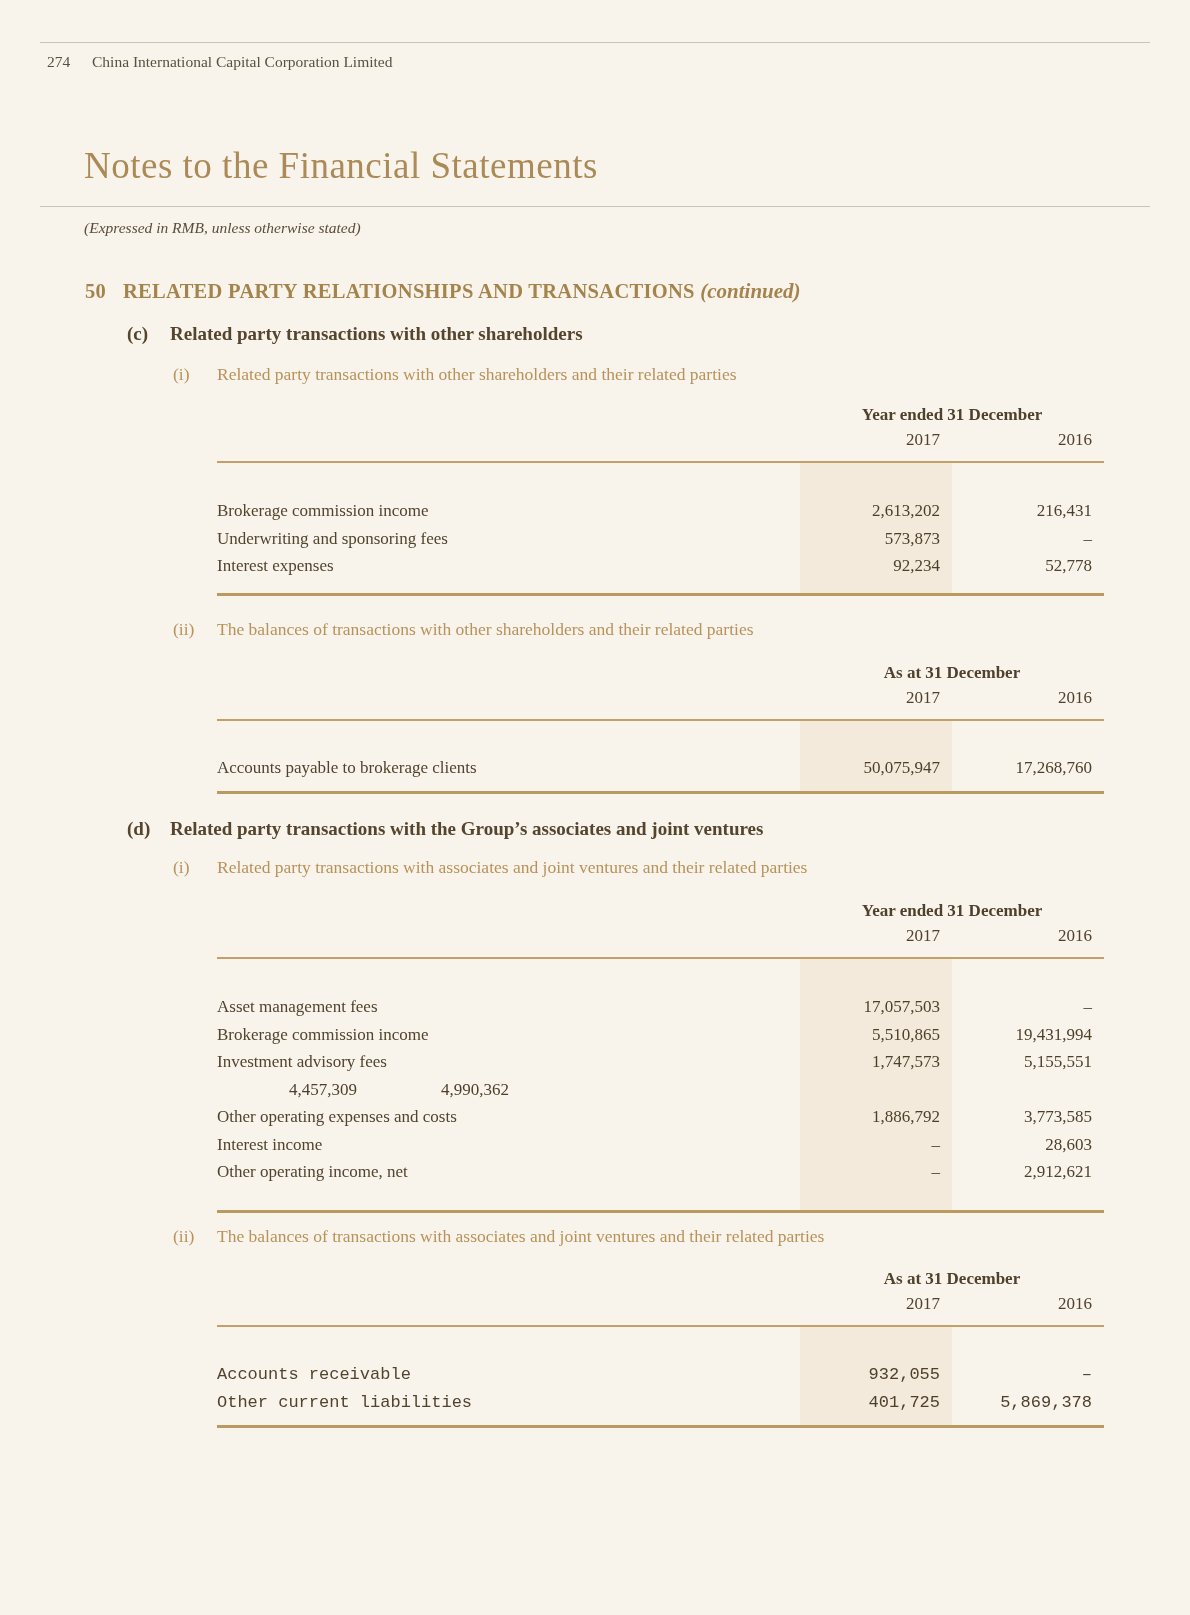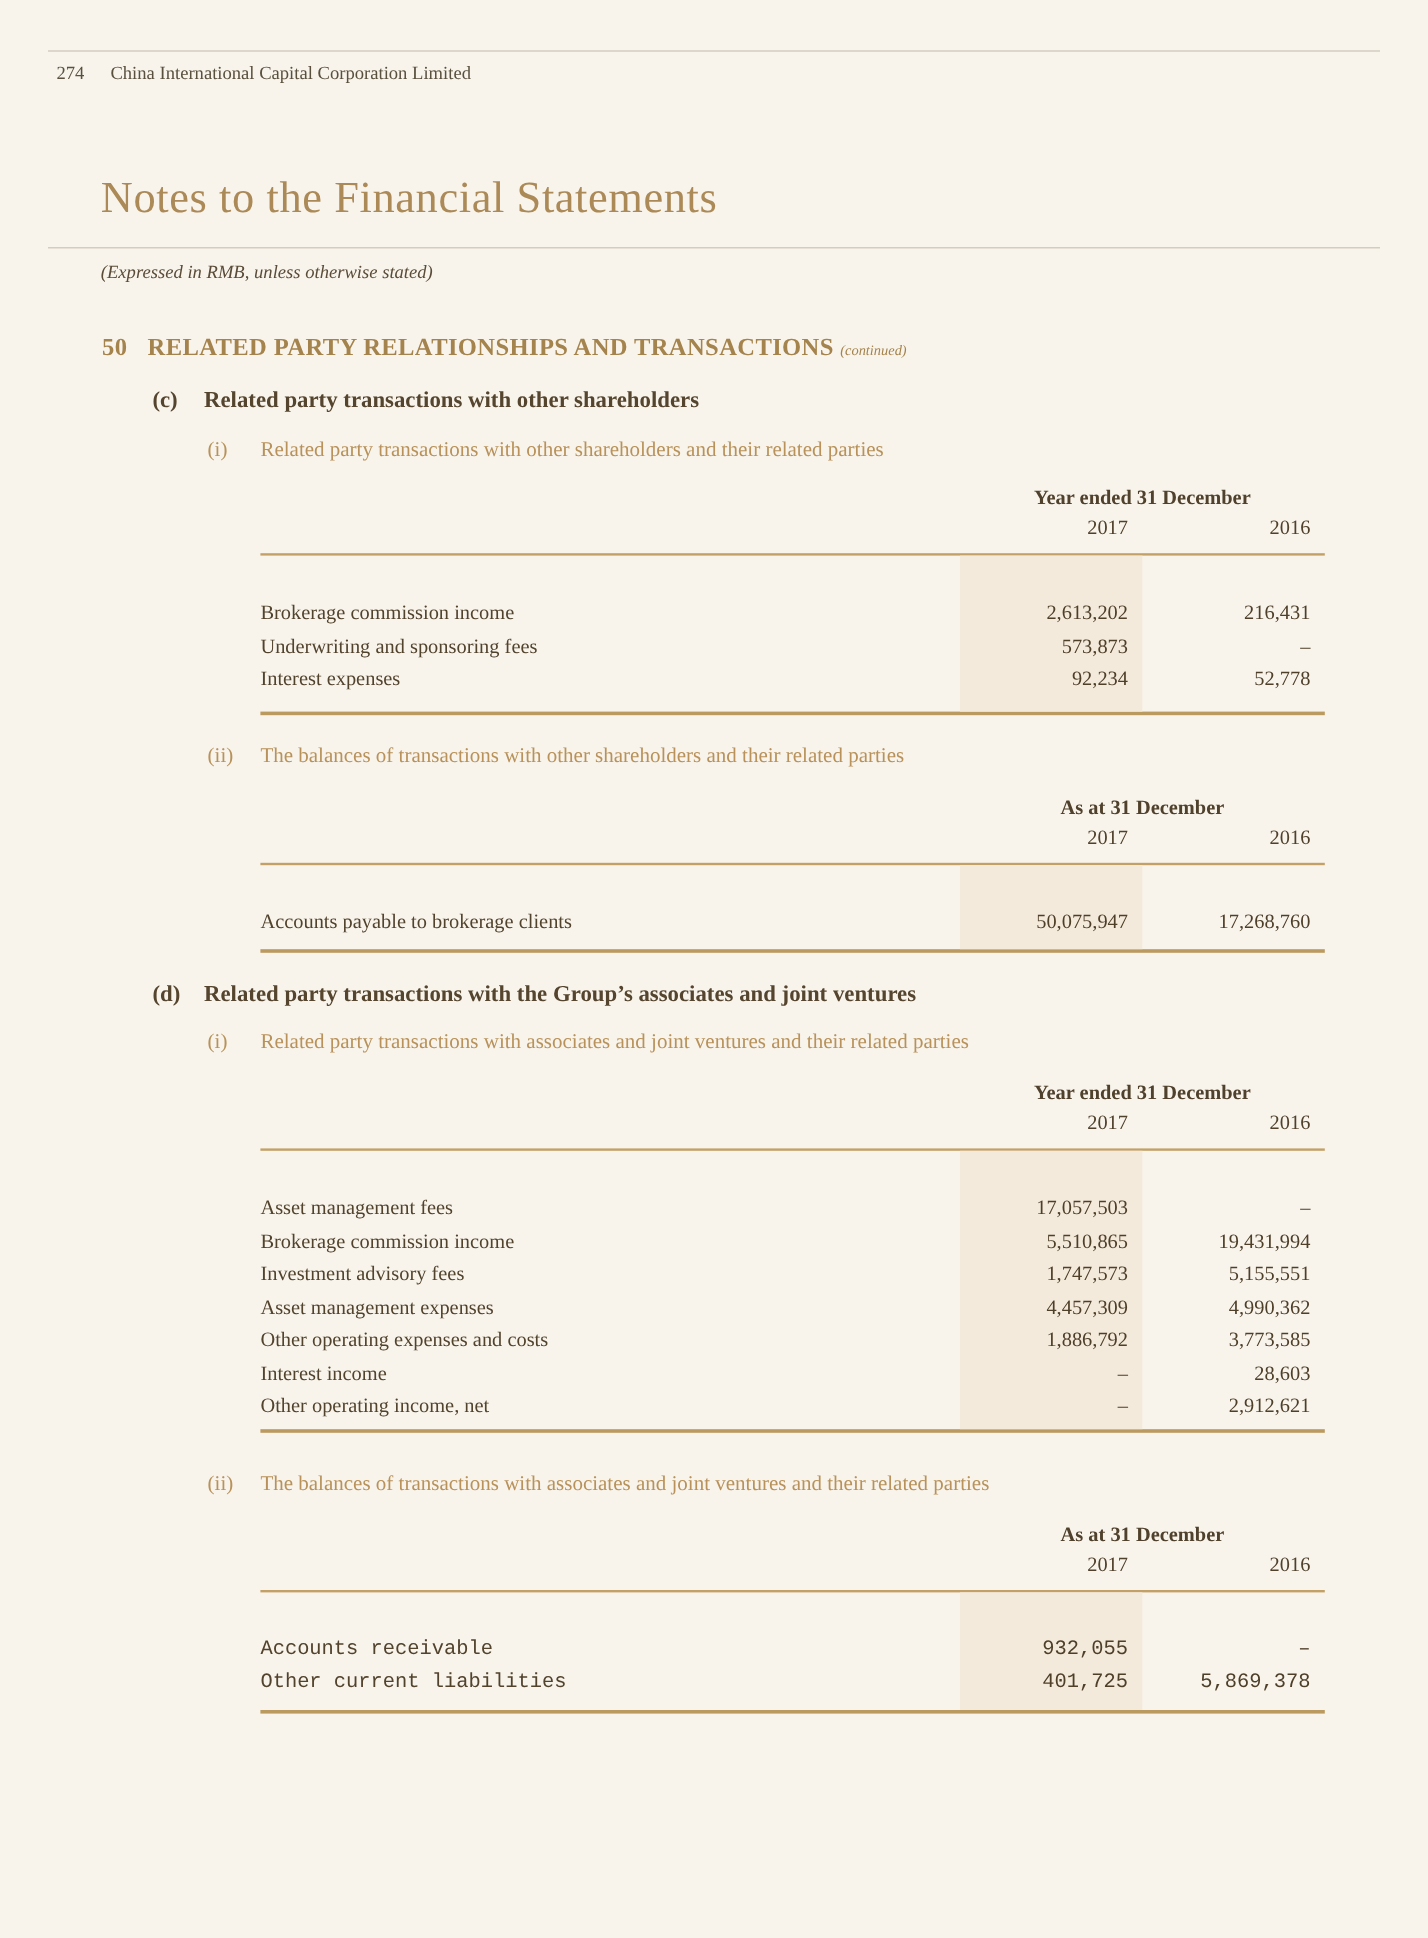--- a/index.html
+++ b/index.html
@@ -34,7 +34,7 @@
 
   .section-head { position:absolute; top:279px; left:85px; font-size:20.5px; color:#A5834C; font-weight:700; letter-spacing:0.3px; }
   .section-head .sec-no { display:inline-block; width:38px; font-weight:700; }
-  .section-head .continued { font-weight:400; font-style:italic; font-size:12px; letter-spacing:0; }
+  .section-head .continued { font-weight:700; font-style:italic; font-size:21px; letter-spacing:0; }
 
   .sub-c { position:absolute; left:127px; font-size:19px; font-weight:700; color:#55452E; }
   .sub-c .lbl { display:inline-block; width:43px; font-weight:700; }

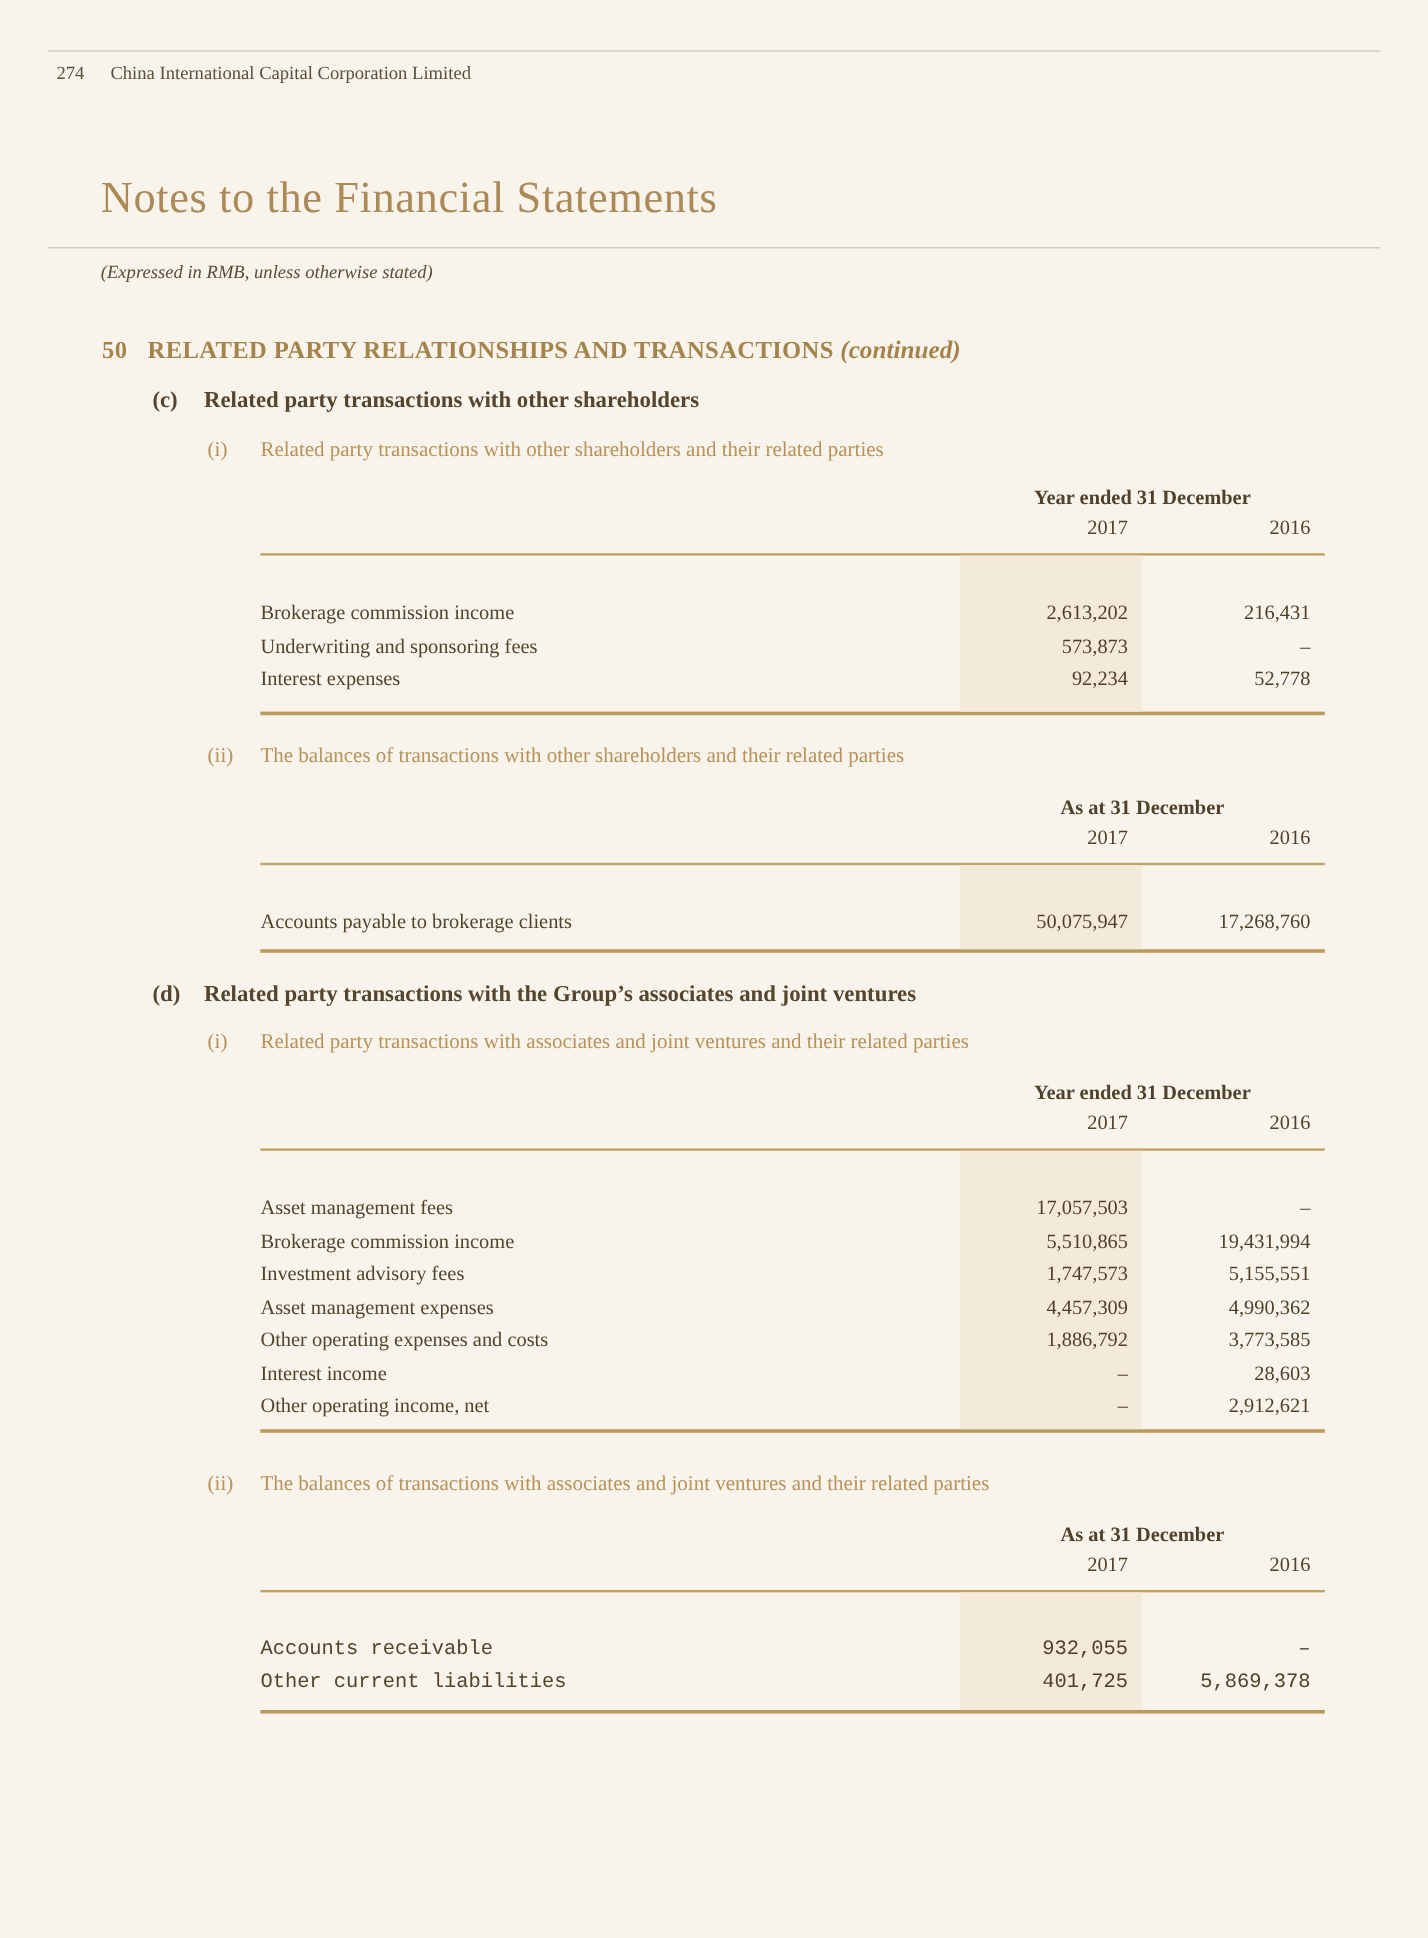--- a/index.html
+++ b/index.html
@@ -70,7 +70,7 @@
 
   .t1 { top:403px; }  .t1 .t-rows { padding:34px 0 13px; }
   .t2 { top:661px; }  .t2 .t-rows { padding:33px 0 9px; }
-  .t3 { top:899px; }  .t3 .t-rows { padding:34px 0 5px; }
+  .t3 { top:899px; }  .t3 .t-rows { padding:34px 0 24px; }
   .t4 { top:1267px; } .t4 .t-rows { padding:34px 0 9px;font-family:Liberation Mono, monospace; }
 </style>
 </head>

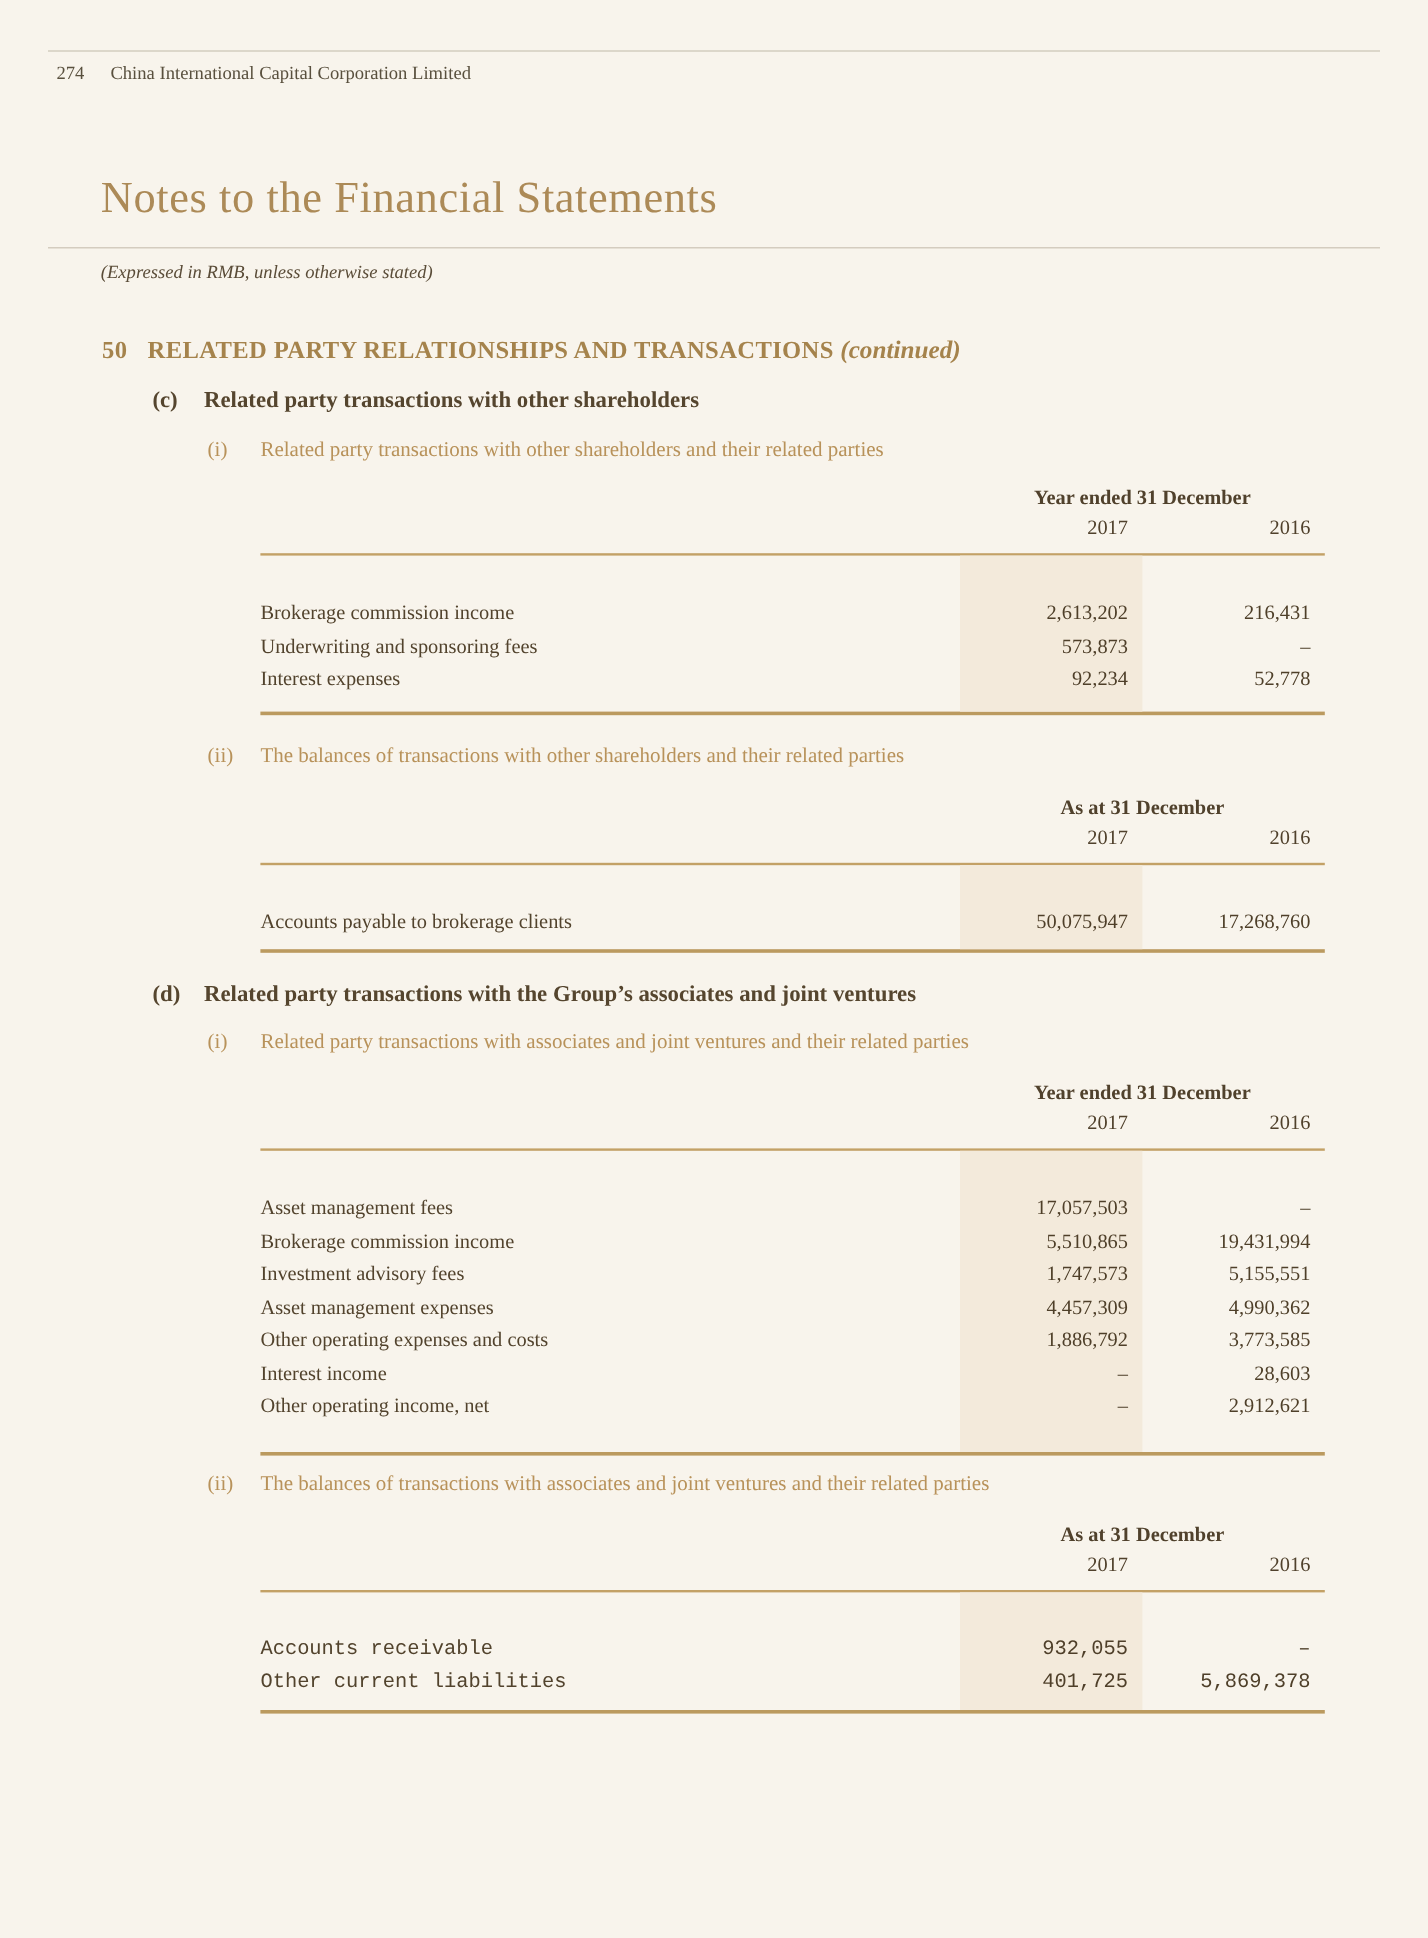--- a/index.html
+++ b/index.html
@@ -186,7 +186,6 @@
           <span class="t-val">5,155,551</span>
         </div>
         <div class="t-row">
-          <span class="t-label">Asset management expenses</span>
           <span class="t-val">4,457,309</span>
           <span class="t-val">4,990,362</span>
         </div>

